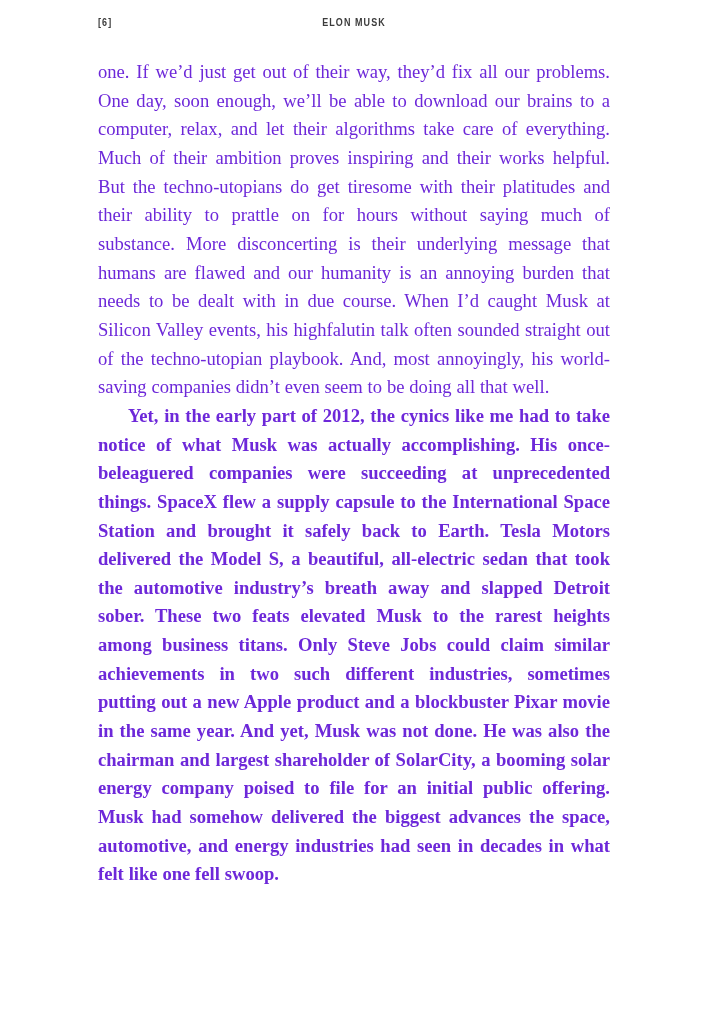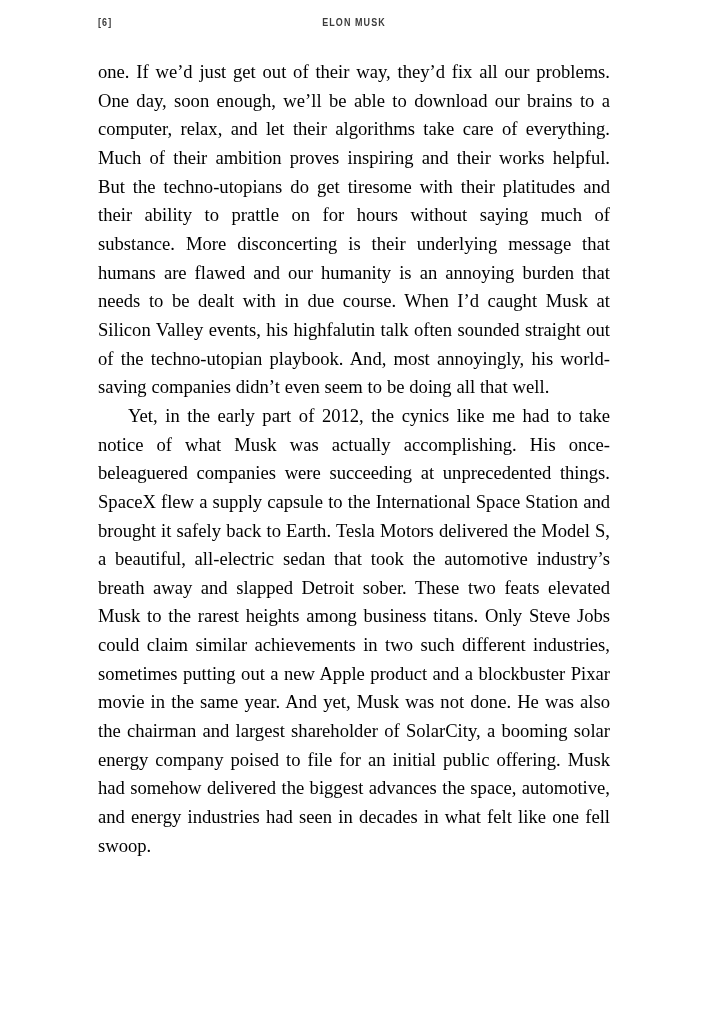--- a/index.html
+++ b/index.html
@@ -72,7 +72,7 @@
     text-justify: inter-word;
     font-size: 18.6px;
     line-height: 28.65px;
-    color: #000000;
+    color: #6d28d9;
     hyphens: manual;
     word-spacing: 0.01em;
   }

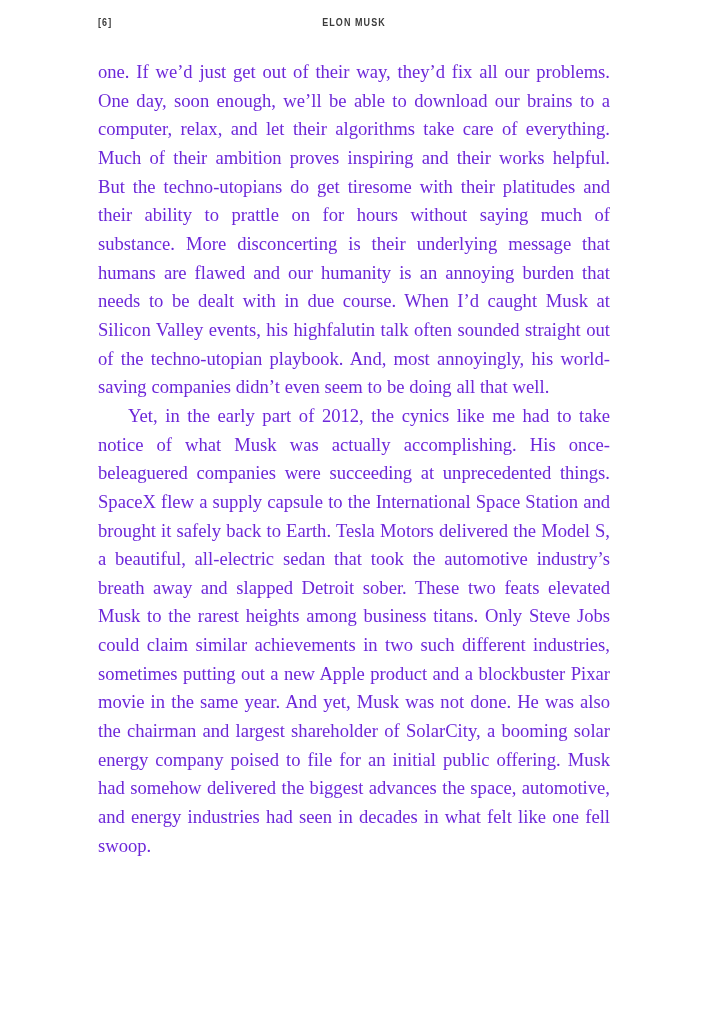--- a/index.html
+++ b/index.html
@@ -78,6 +78,7 @@
   }
   p.para.indent {
     text-indent: 30px;
+    font-weight: bold;
   }
   p.para + p.para {
     margin-top: 0;

